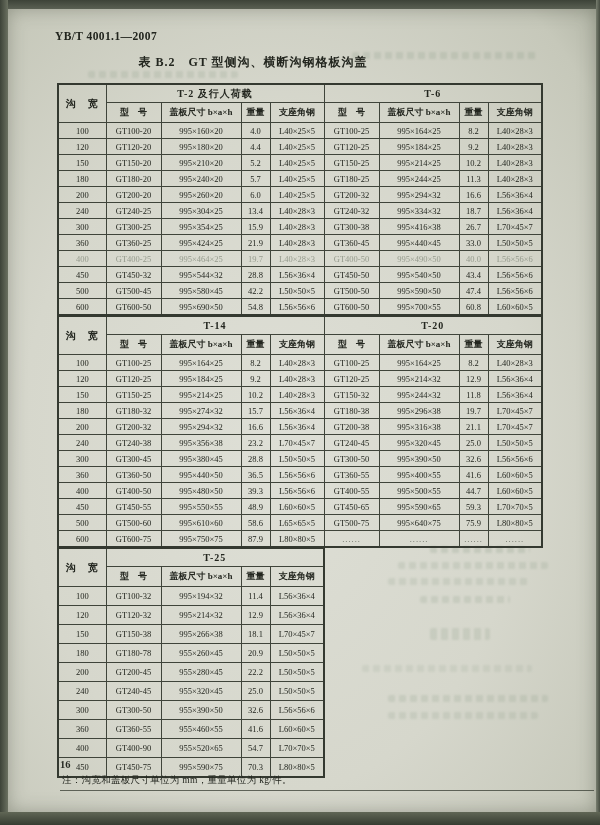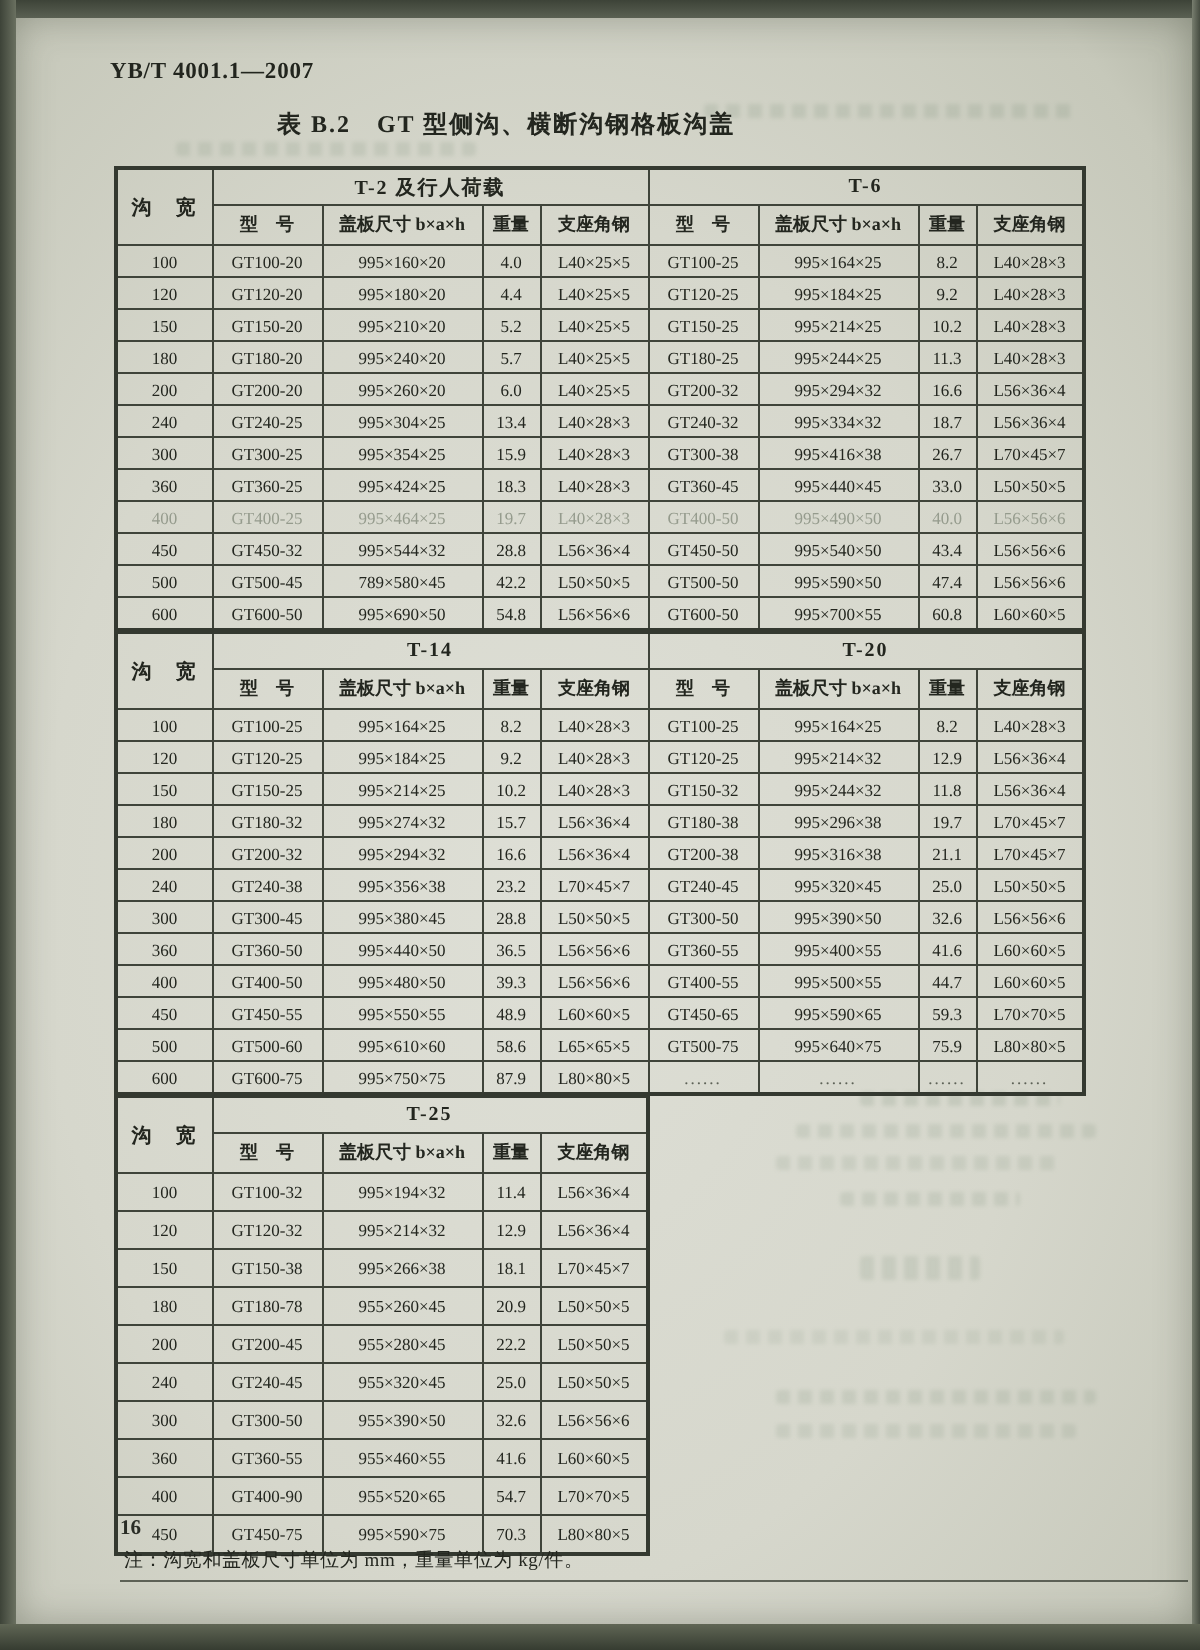--- a/index.html
+++ b/index.html
@@ -217,7 +217,7 @@
           <td>360</td>
           <td>GT360-25</td>
           <td>995×424×25</td>
-          <td>18.3</td>
+          <td>21.9</td>
           <td>L40×28×3</td>
           <td>GT360-45</td>
           <td>995×440×45</td>

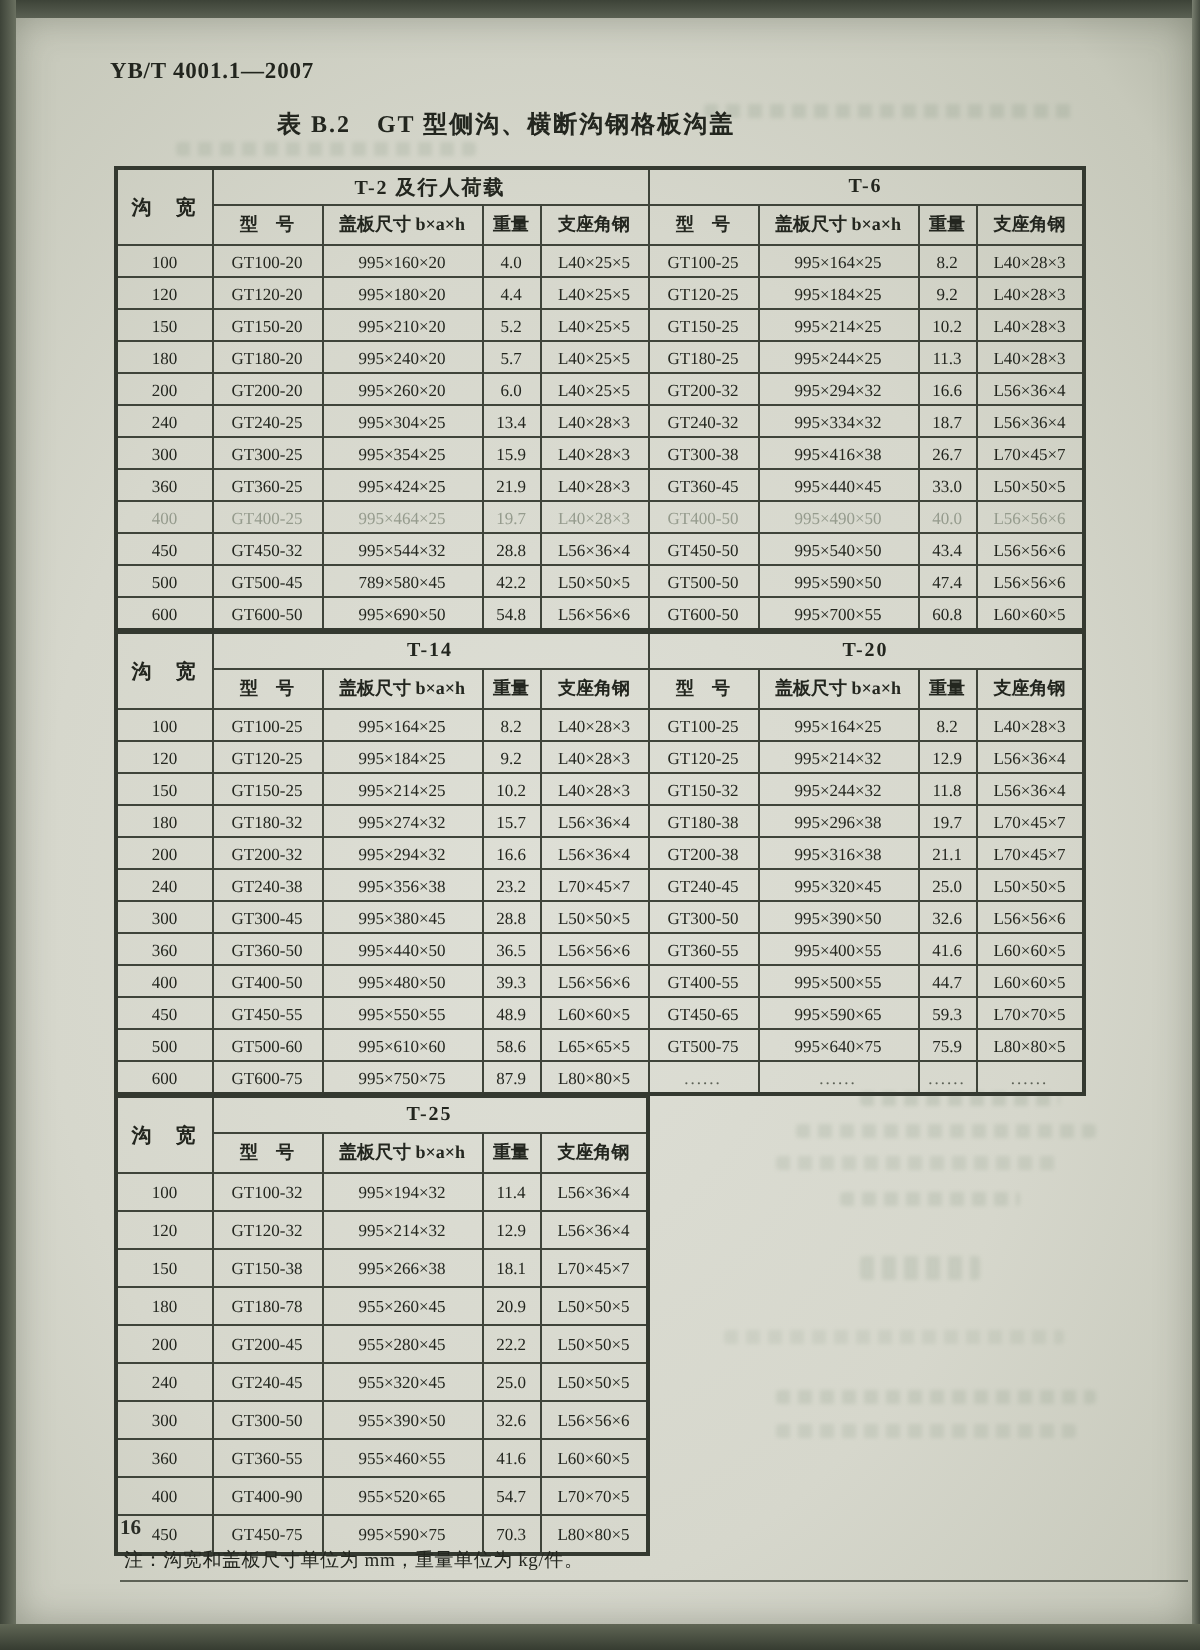--- a/index.html
+++ b/index.html
@@ -249,7 +249,7 @@
         <tr>
           <td>500</td>
           <td>GT500-45</td>
-          <td>789×580×45</td>
+          <td>995×580×45</td>
           <td>42.2</td>
           <td>L50×50×5</td>
           <td>GT500-50</td>

